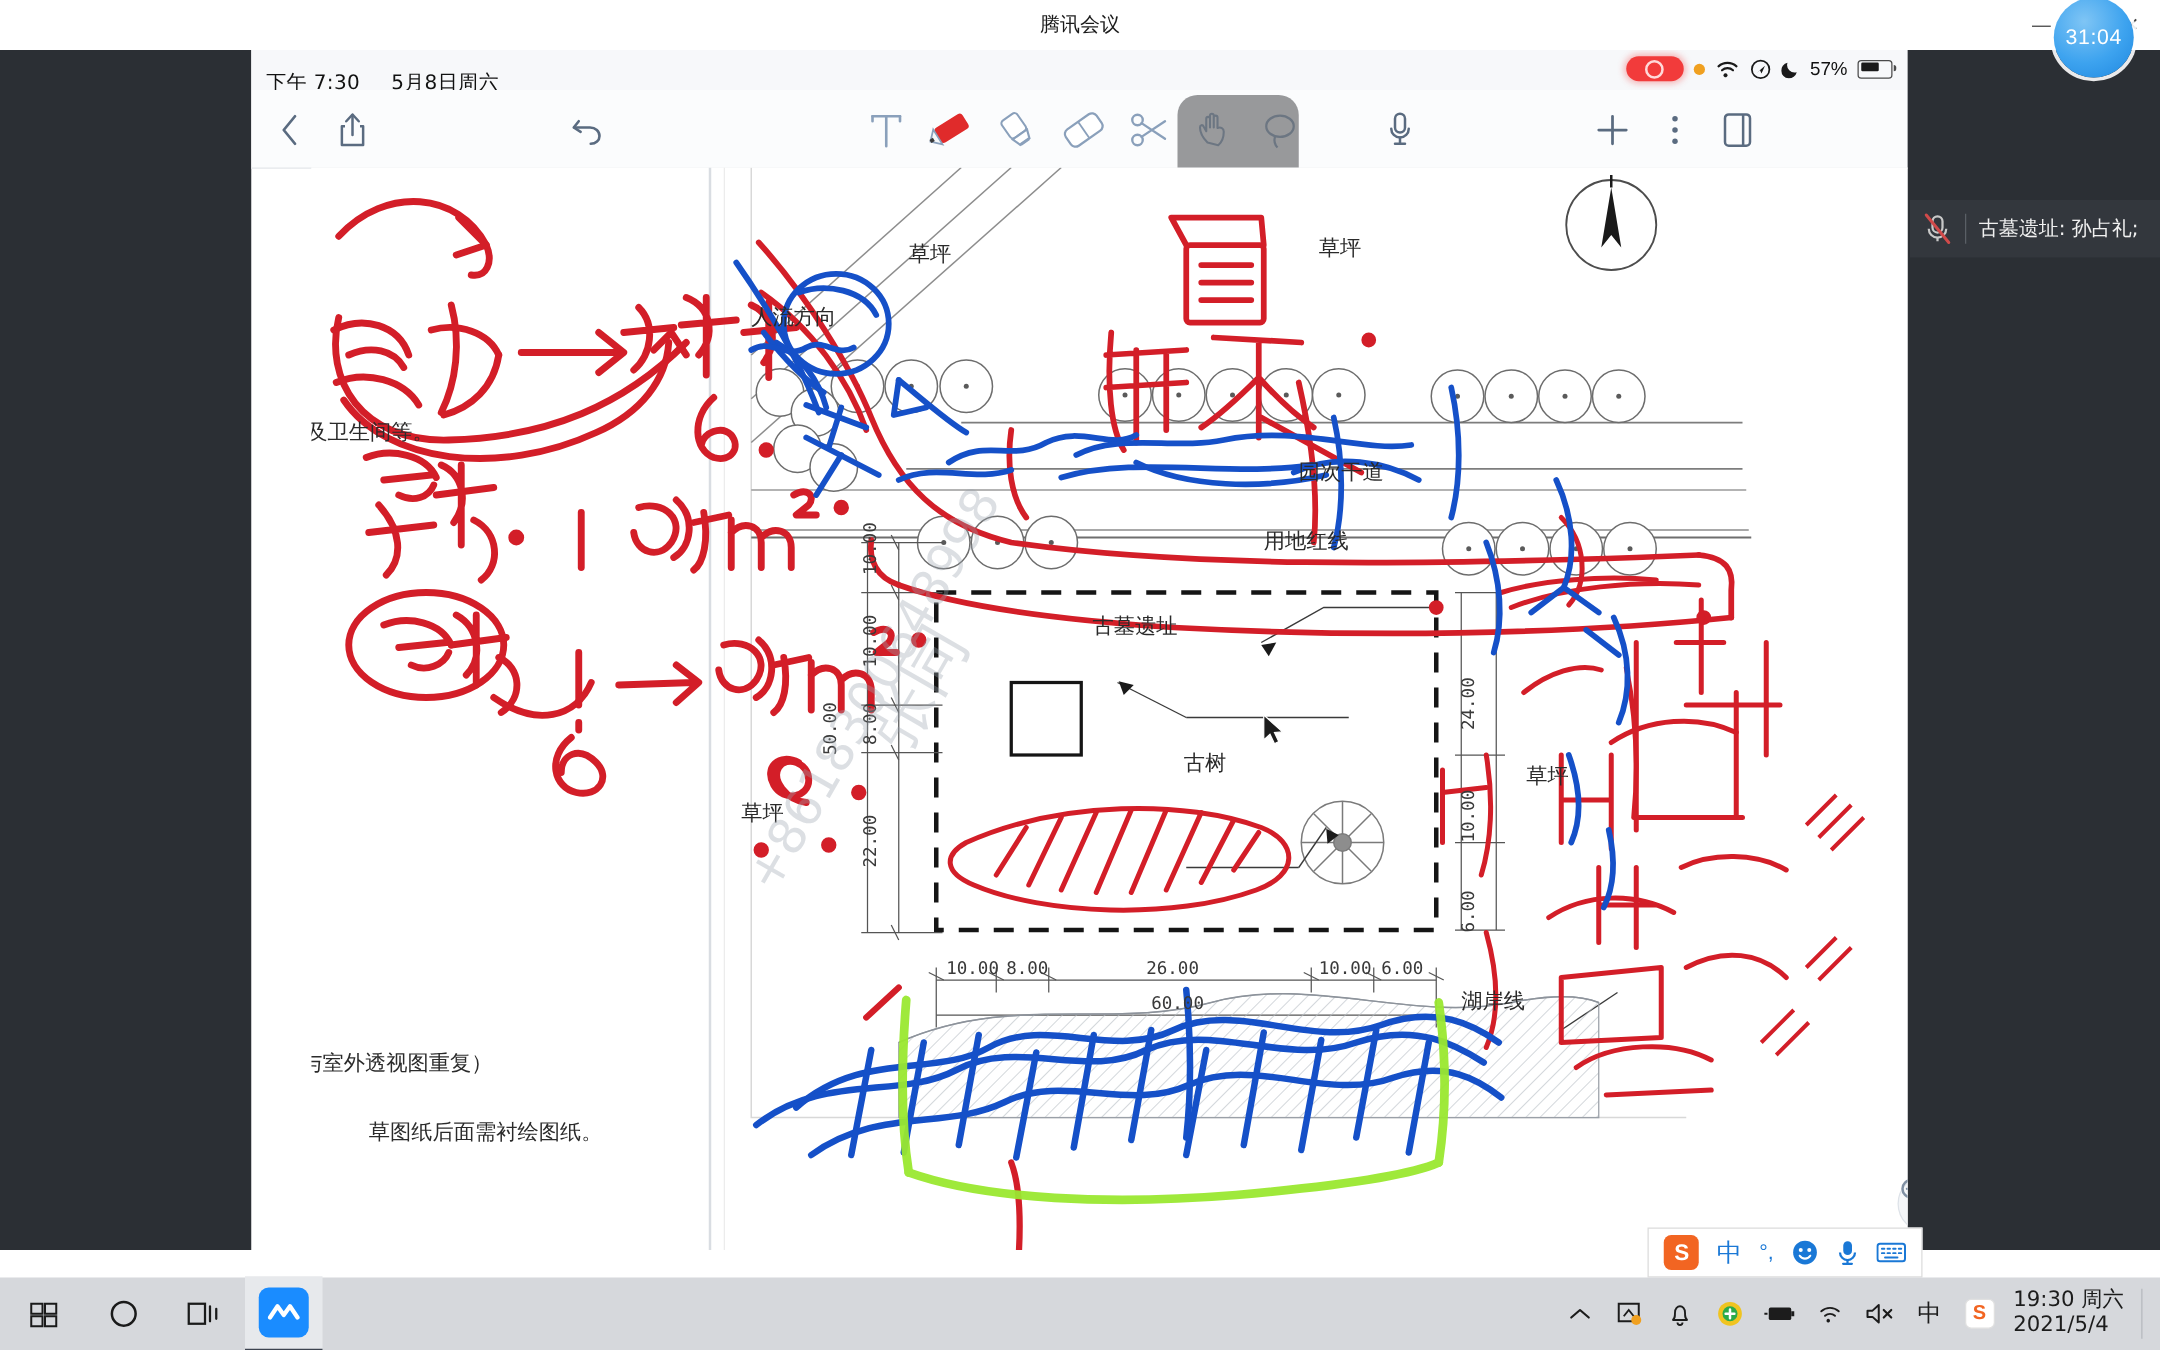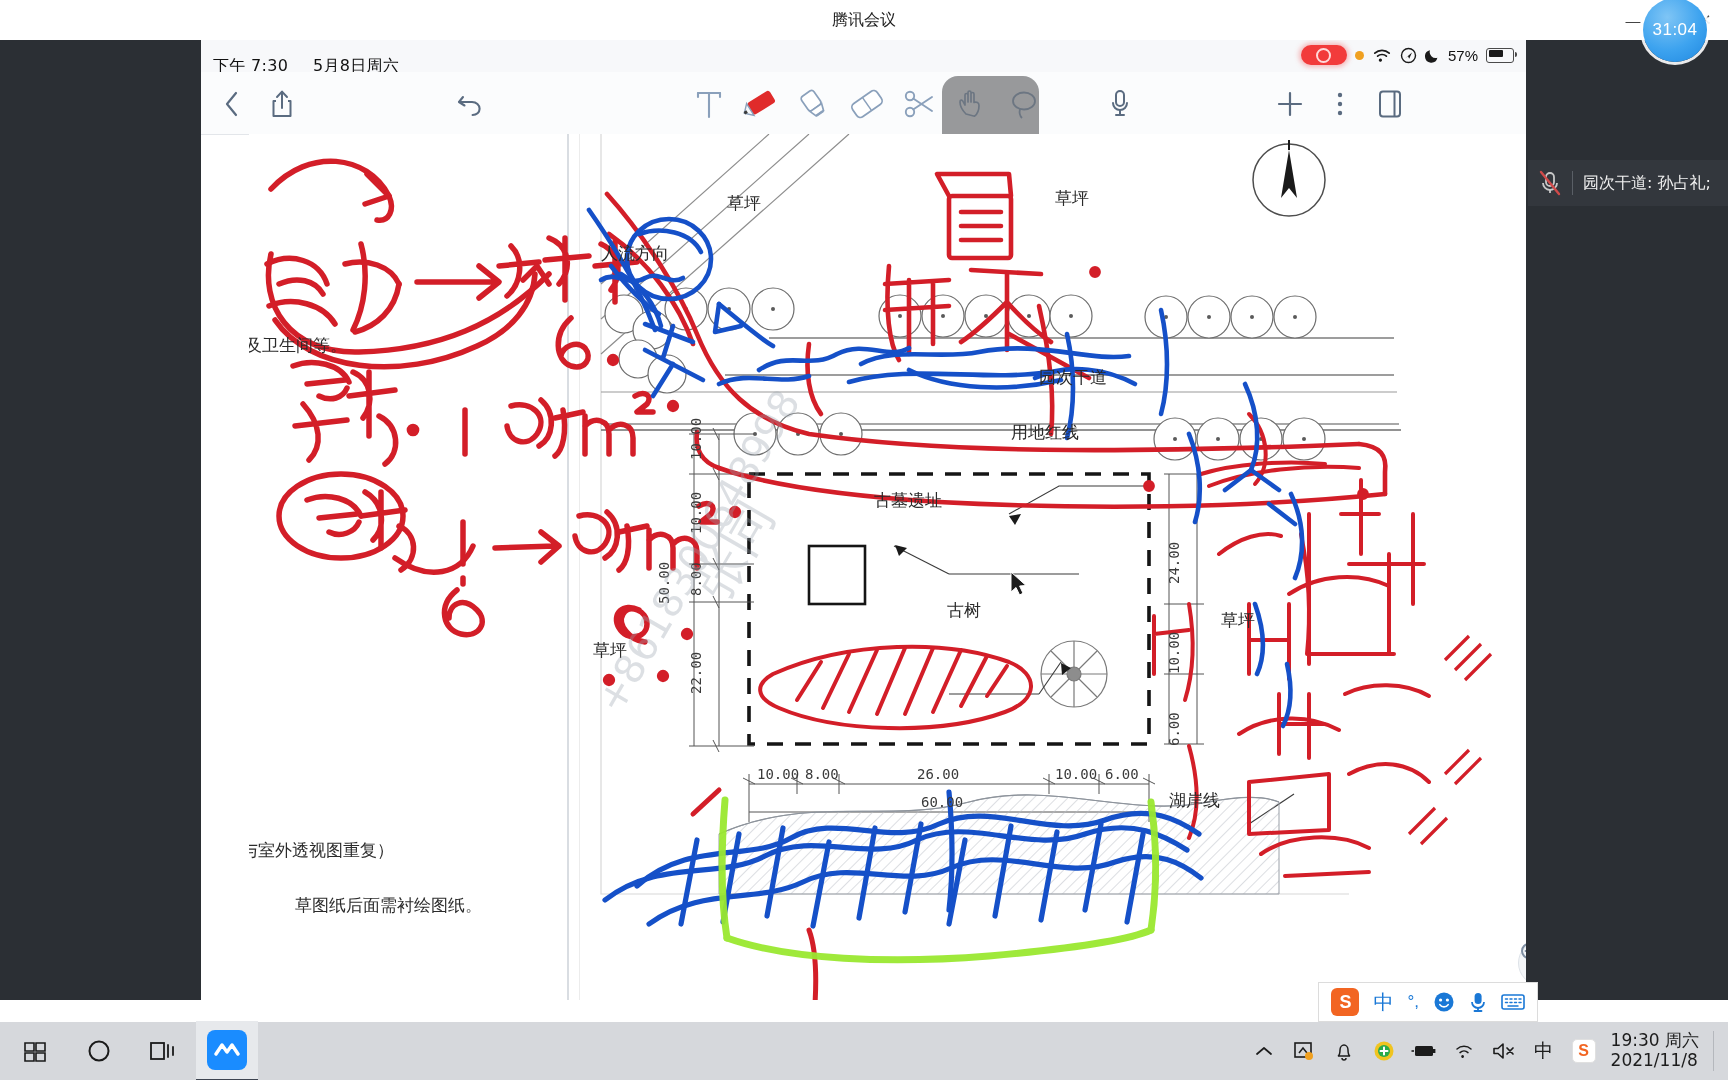--- a/index.html
+++ b/index.html
@@ -642,7 +642,7 @@
         <path d="M3 2 L21 24" stroke="#d04a4a" stroke-width="2.4" stroke-linecap="round"></path>
       </svg>
       <div class="sep"></div>
-      <div class="txt cn">园次干道: 孙占礼;</div>
+      <div class="txt cn">古墓遗址: 孙占礼;</div>
     </div>
   </div>
 

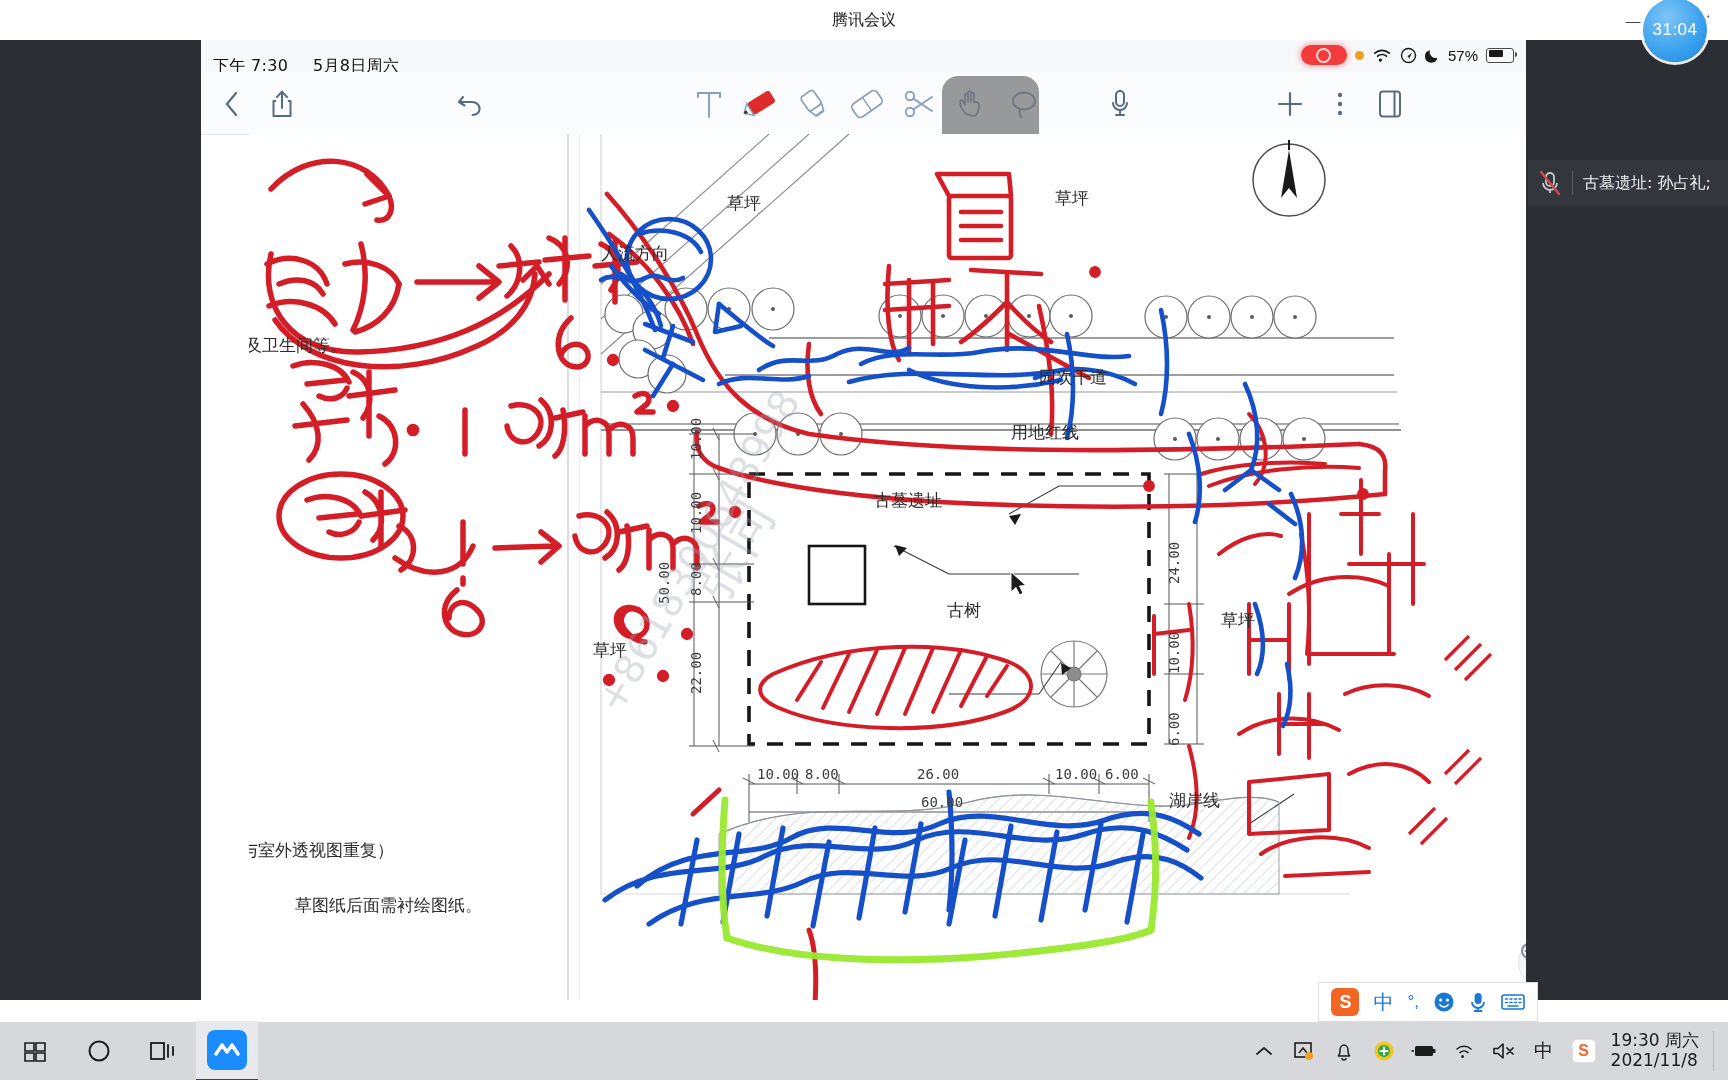--- a/index.html
+++ b/index.html
@@ -747,7 +747,7 @@
       </div>
       <div class="clock cn">
         <div>19:30 周六</div>
-        <div>2021/11/8</div>
+        <div>2021/5/4</div>
       </div>
       <div style="width:6px;height:40px;border-left:1px solid #b5b8bd"></div>
     </div>

